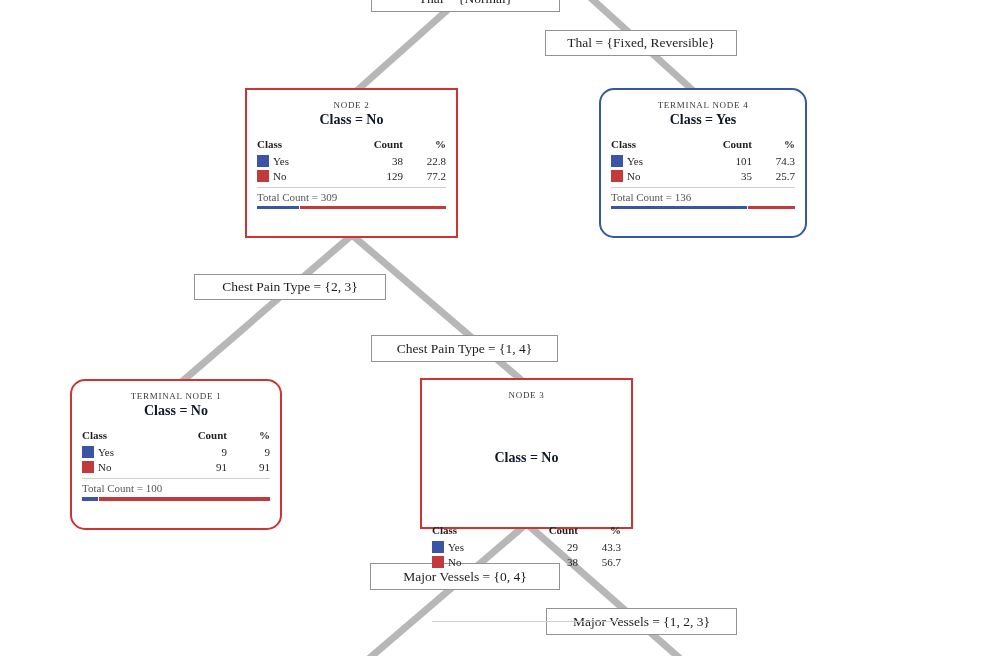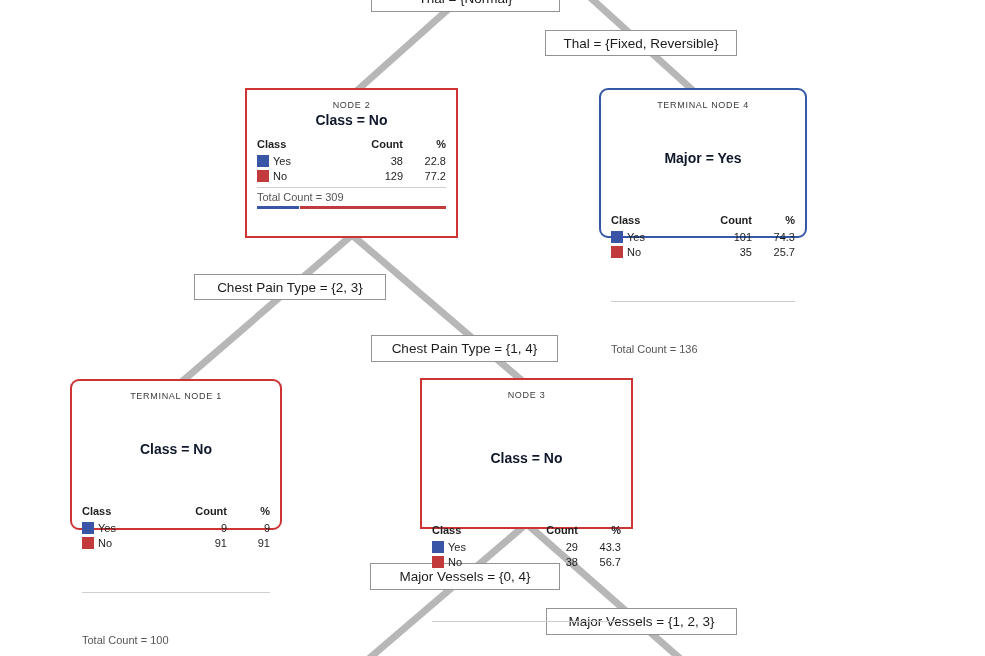--- a/index.html
+++ b/index.html
@@ -14,6 +14,7 @@
     height: 656px;
     overflow: hidden;
     background: #ffffff;
+    font-family: Liberation Serif, serif;
   }
   svg.edges {
     position: absolute;

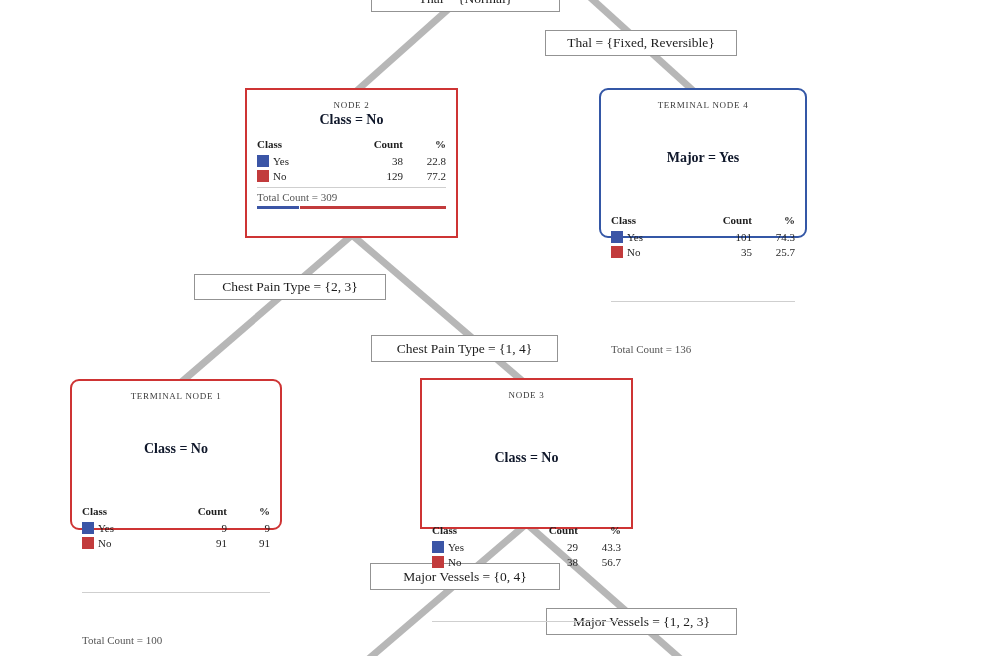--- a/index.html
+++ b/index.html
@@ -44,7 +44,7 @@
     display: flex;
     flex-direction: column;
   }
-  .tree-node.terminal { border-radius: 9px; gap: 38px; }
+  .tree-node.terminal { border-radius: 15px; }
   .tree-node.blue-border { border-color: #3457a6; }
   .node-title {
     text-align: center;

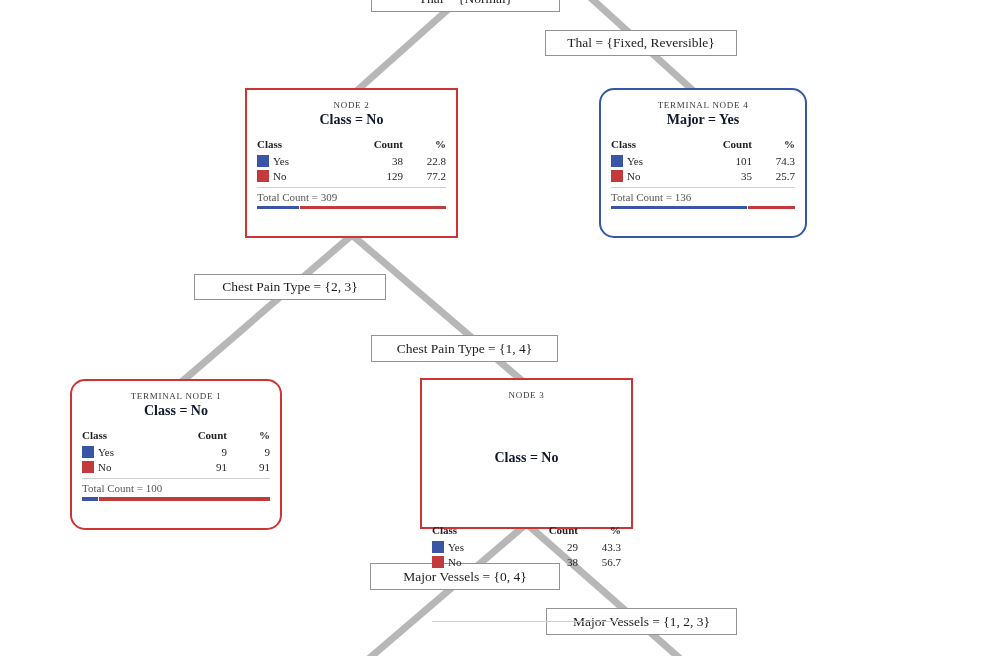--- a/index.html
+++ b/index.html
@@ -159,7 +159,7 @@
 
   <div class="tree-node terminal blue-border" style="left:599px; top:88px; width:208px; height:150px;">
     <div class="node-title">TERMINAL NODE 4</div>
-    <div class="node-class">Major = Yes</div>
+    <div class="node-class">Class = Yes</div>
     <div class="ctable">
       <div class="crow head">
         <span class="c-class">Class</span>

